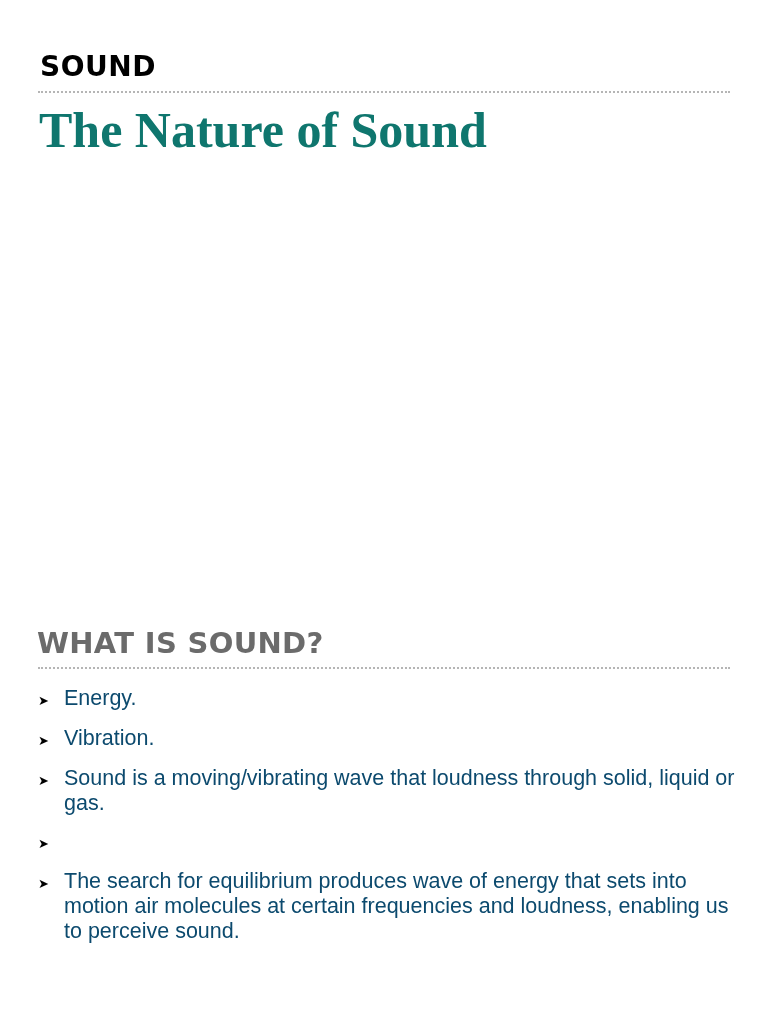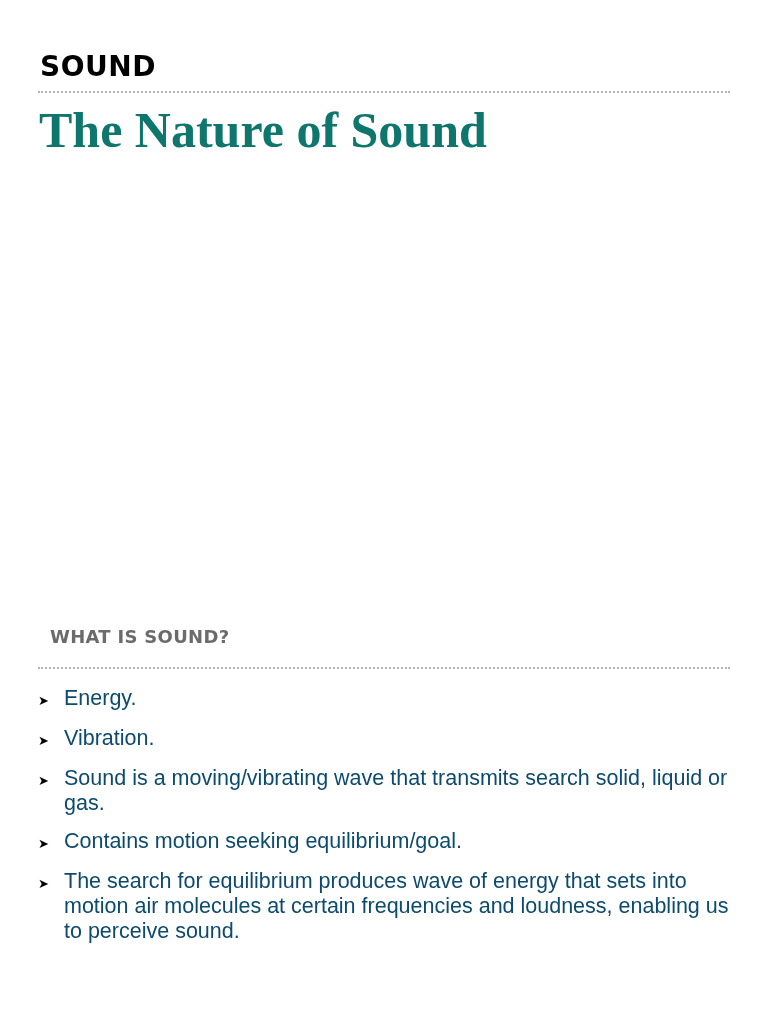--- a/index.html
+++ b/index.html
@@ -23,7 +23,7 @@
     .section-heading {
       position: absolute; left: 37px; top: 626px;
       font-family: "DejaVu Sans", sans-serif; font-weight: bold;
-      font-size: 18px; color: #6b6b6b; letter-spacing: 0.3px; margin-left: 13px;
+      font-size: 29px; color: #6b6b6b; letter-spacing: 0.3px;
     }
     .bullets {
       position: absolute; left: 38px; top: 686px; width: 700px;

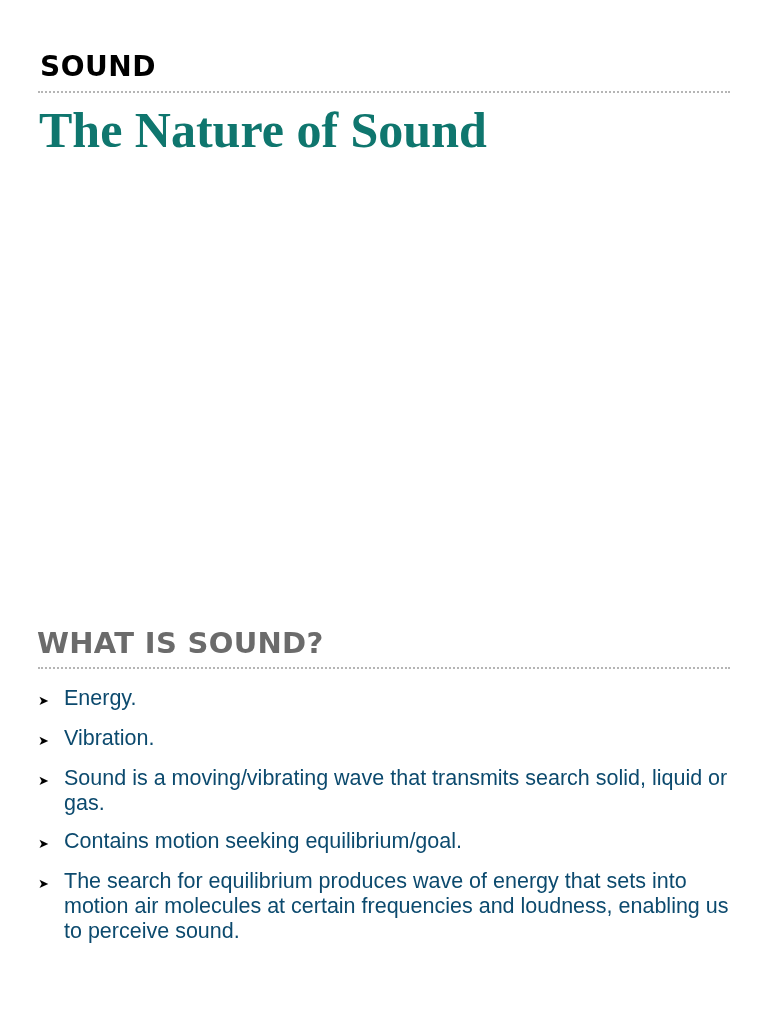--- a/index.html
+++ b/index.html
@@ -63,7 +63,7 @@
   </li>
   <li>
     <span class="arrow">➤</span>
-    <span class="btext">Sound is a moving/vibrating wave that transmits search solid, liquid or gas.</span>
+    <span class="btext">Sound is a moving/vibrating wave that loudness through solid, liquid or gas.</span>
   </li>
   <li>
     <span class="arrow">➤</span>

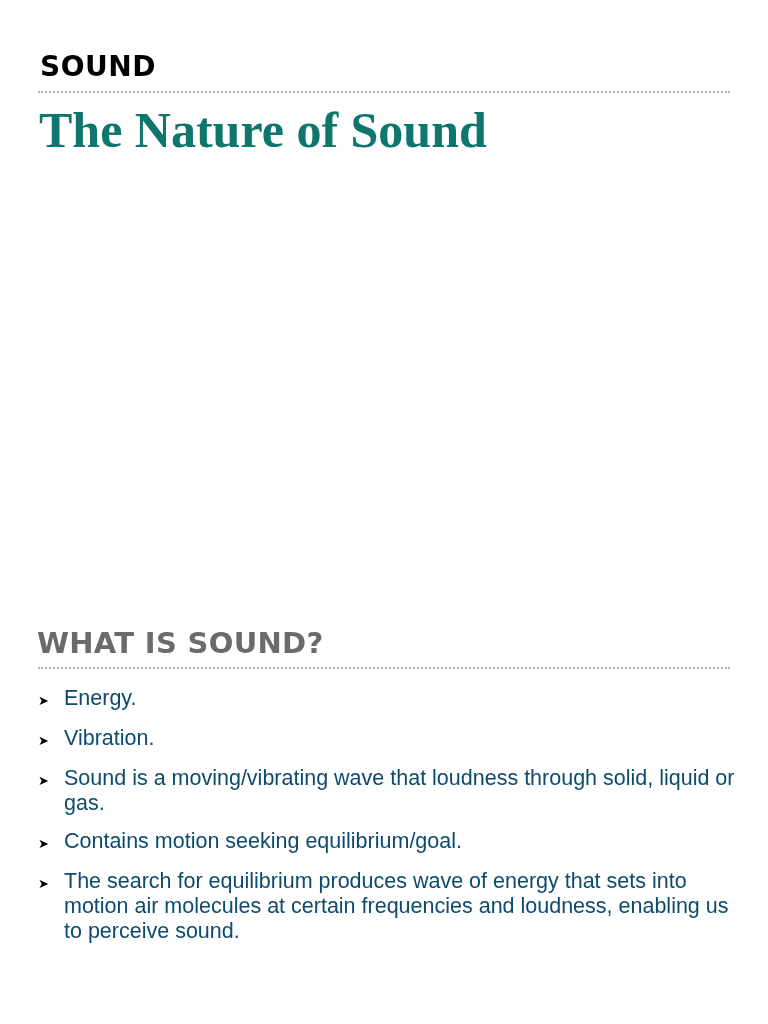--- a/index.html
+++ b/index.html
@@ -67,7 +67,6 @@
   </li>
   <li>
     <span class="arrow">➤</span>
-    <span class="btext">Contains motion seeking equilibrium/goal.</span>
   </li>
   <li>
     <span class="arrow">➤</span>

